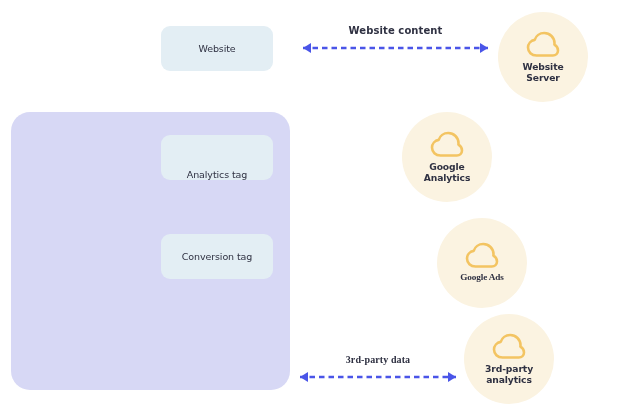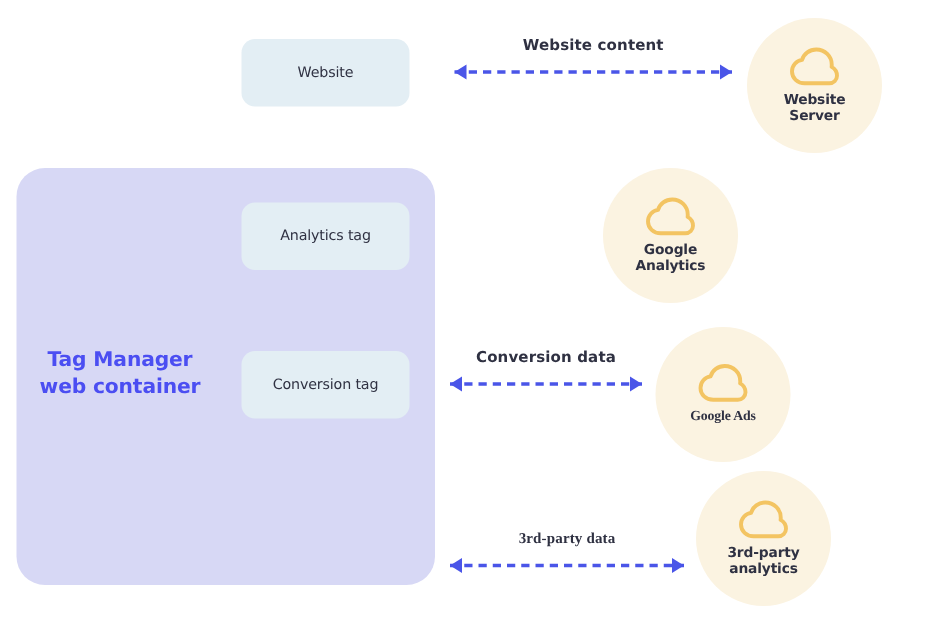--- a/index.html
+++ b/index.html
@@ -42,7 +42,7 @@
     letter-spacing:-0.1px;
   }
   .tag-website{top:26px;}
-  .tag-analytics{top:135px;}
+  .tag-analytics{top:135px;align-items:flex-end;}
   .tag-conversion{top:234px;}
   .tag-third{top:335px;}
 

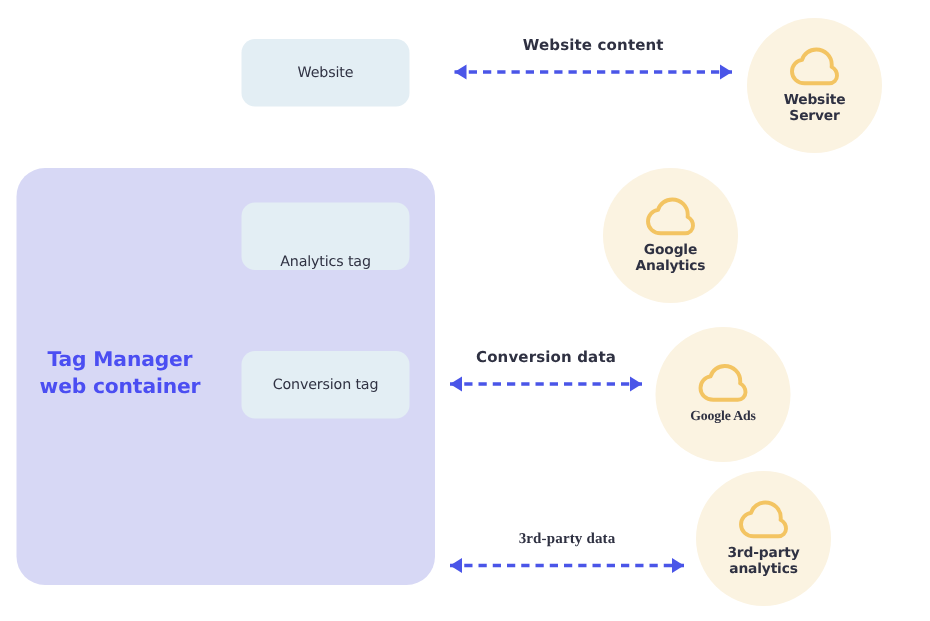--- a/index.html
+++ b/index.html
@@ -91,10 +91,6 @@
 <div id="stage">
 
   <div class="container-box"></div>
-  <div class="container-label">
-    <span>Tag Manager</span><br>
-    <span>web container</span>
-  </div>
 
   <div class="tag-box tag-website">
     <span>Website</span>

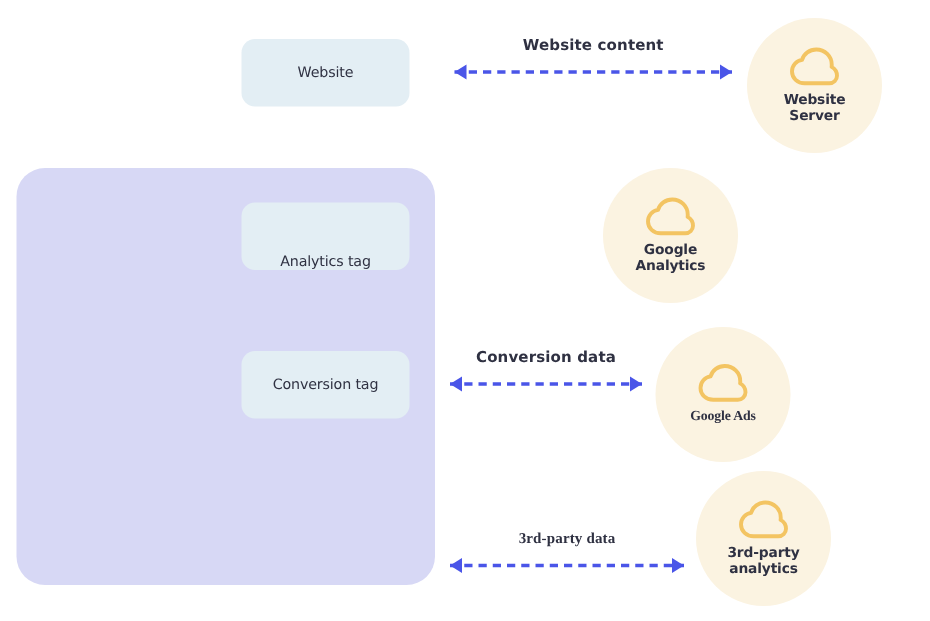--- a/index.html
+++ b/index.html
@@ -112,14 +112,6 @@
   </div>
 
 
-  <div class="arrow-row" style="left:291px;top:233px;width:146px;">
-    <div class="arrow-label">Conversion data</div>
-    <svg class="arrow-line" viewBox="0 0 146 18" preserveAspectRatio="none">
-      <line x1="9" y1="9" x2="137" y2="9" stroke="#4a55e8" stroke-width="2.4" stroke-dasharray="5.5 4" stroke-linecap="butt"></line>
-      <path d="M9 9 L17 4 L17 14 Z" fill="#4a55e8"></path>
-      <path d="M137 9 L129 4 L129 14 Z" fill="#4a55e8"></path>
-    </svg>
-  </div>
 
   <div class="arrow-row" style="left:291px;top:354px;width:174px;font-family:Liberation Serif, serif;">
     <div class="arrow-label">3rd-party data</div>

